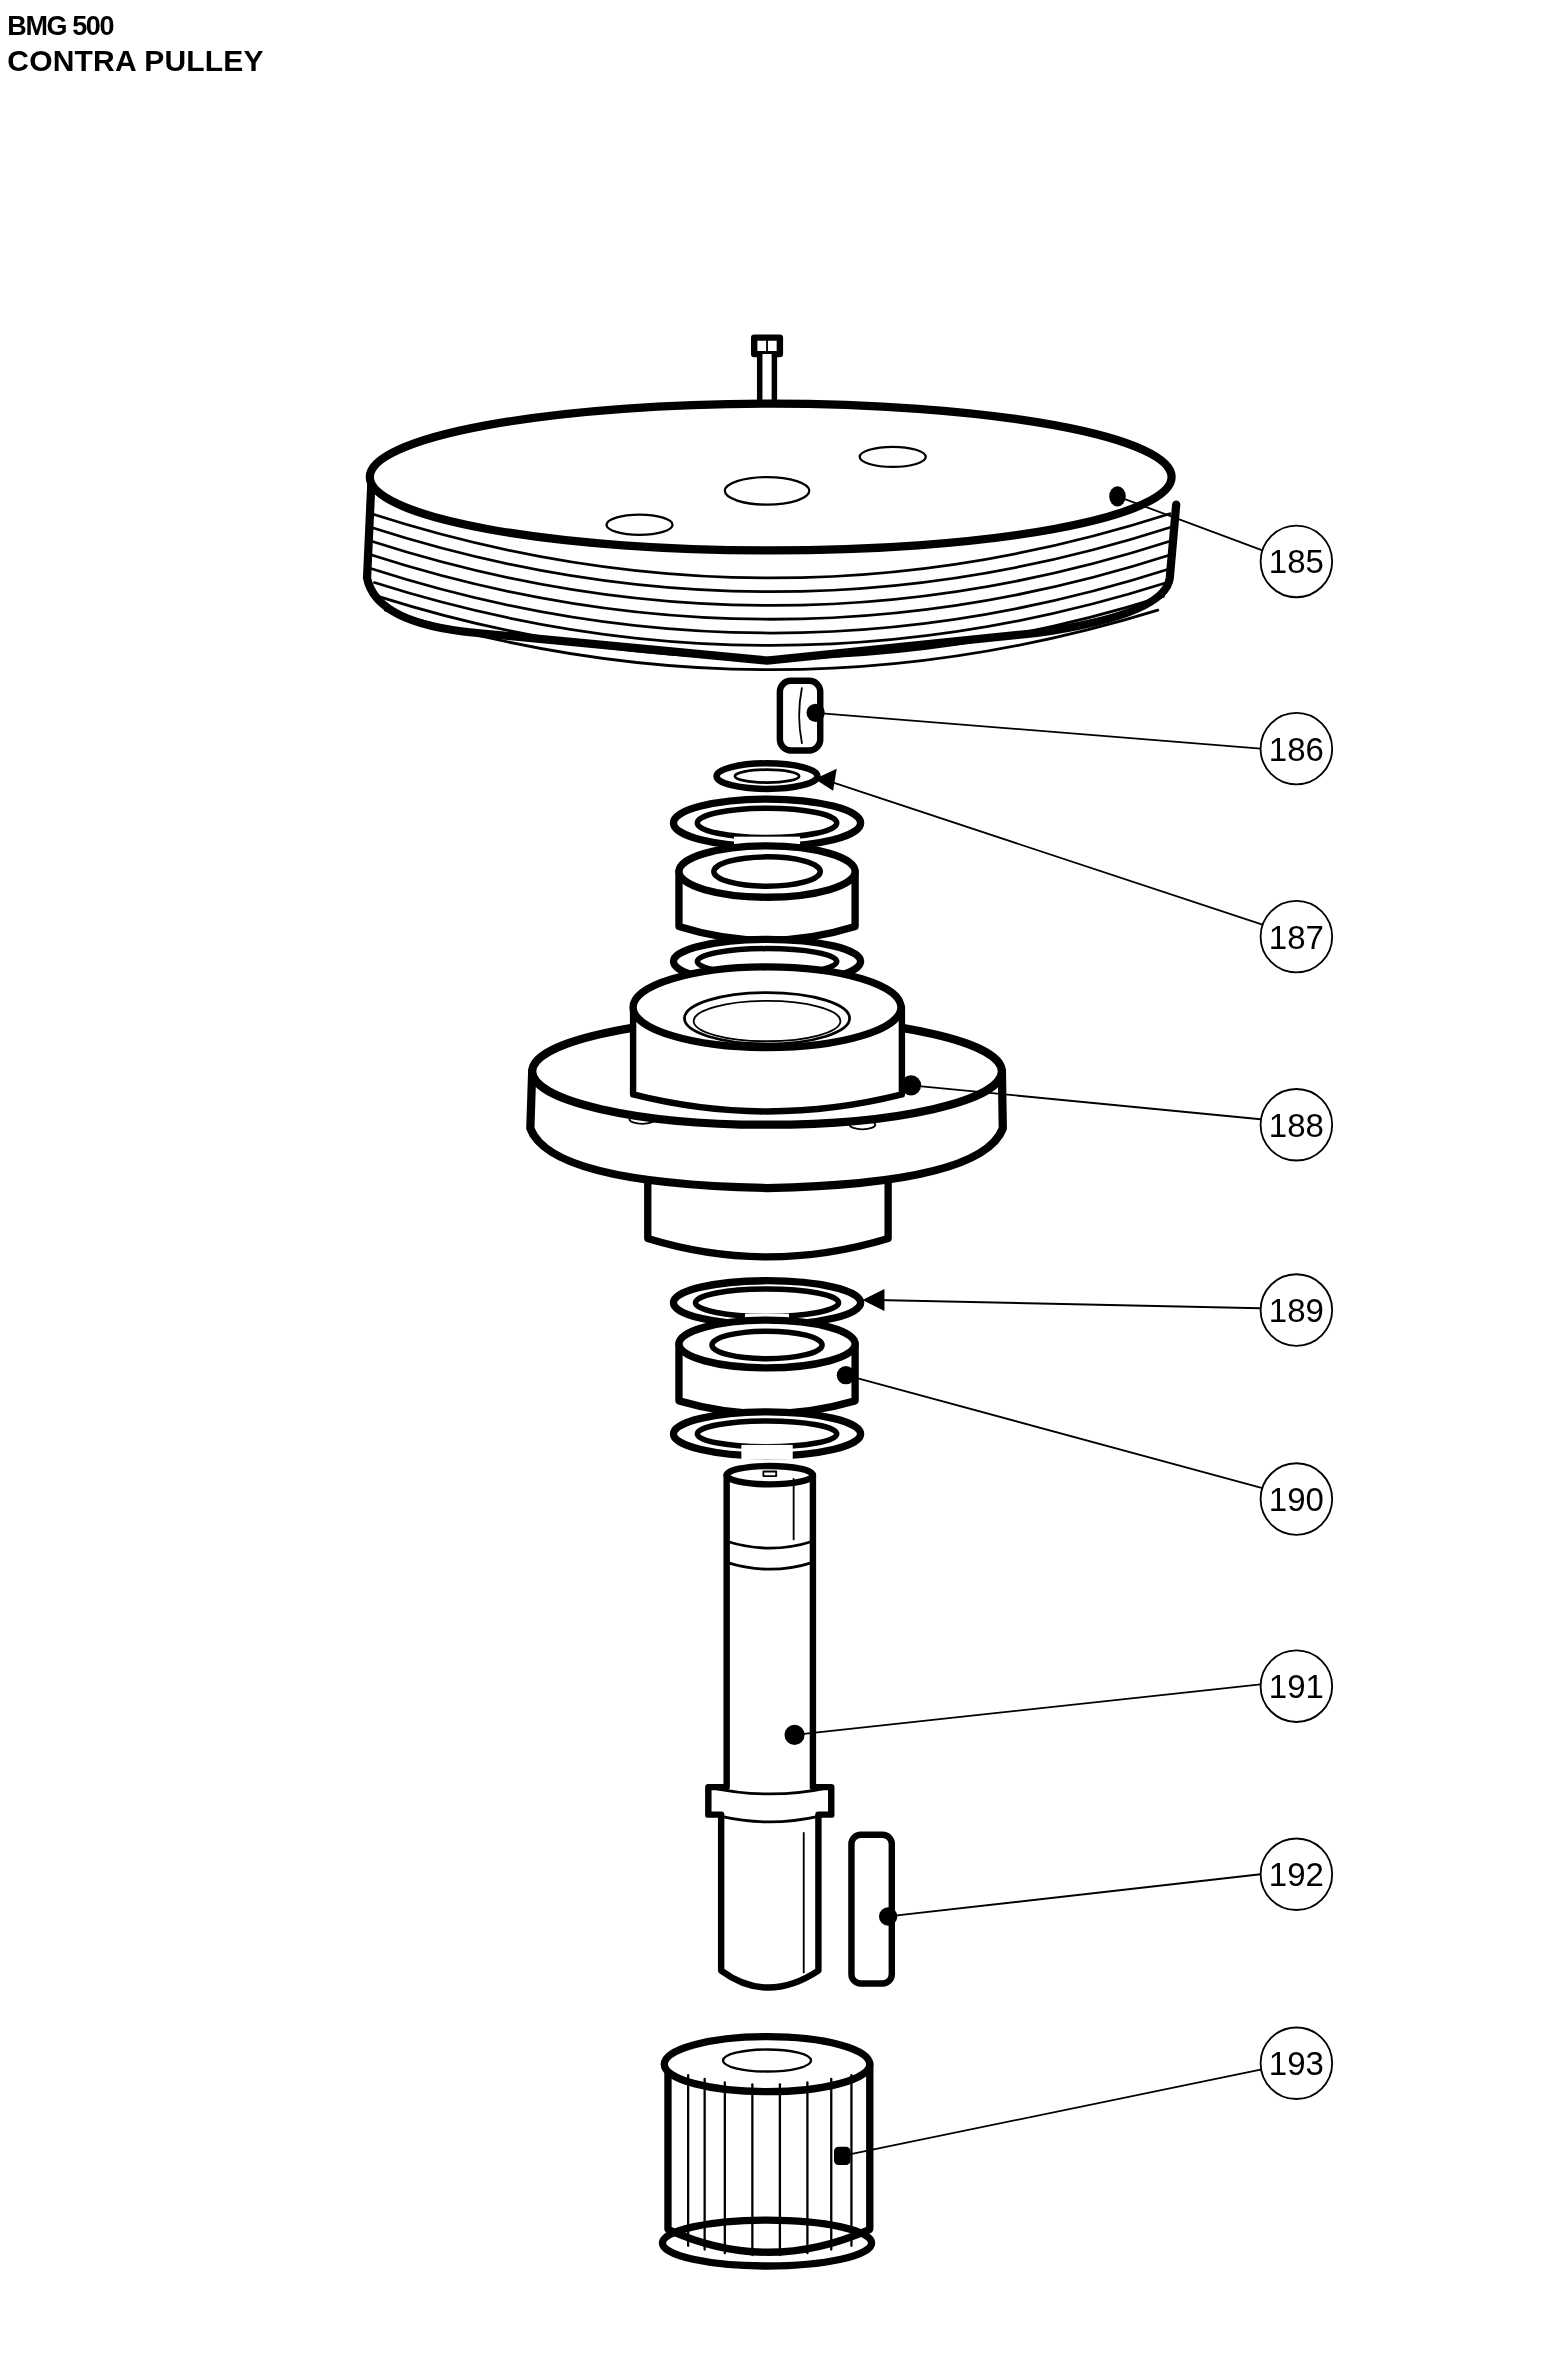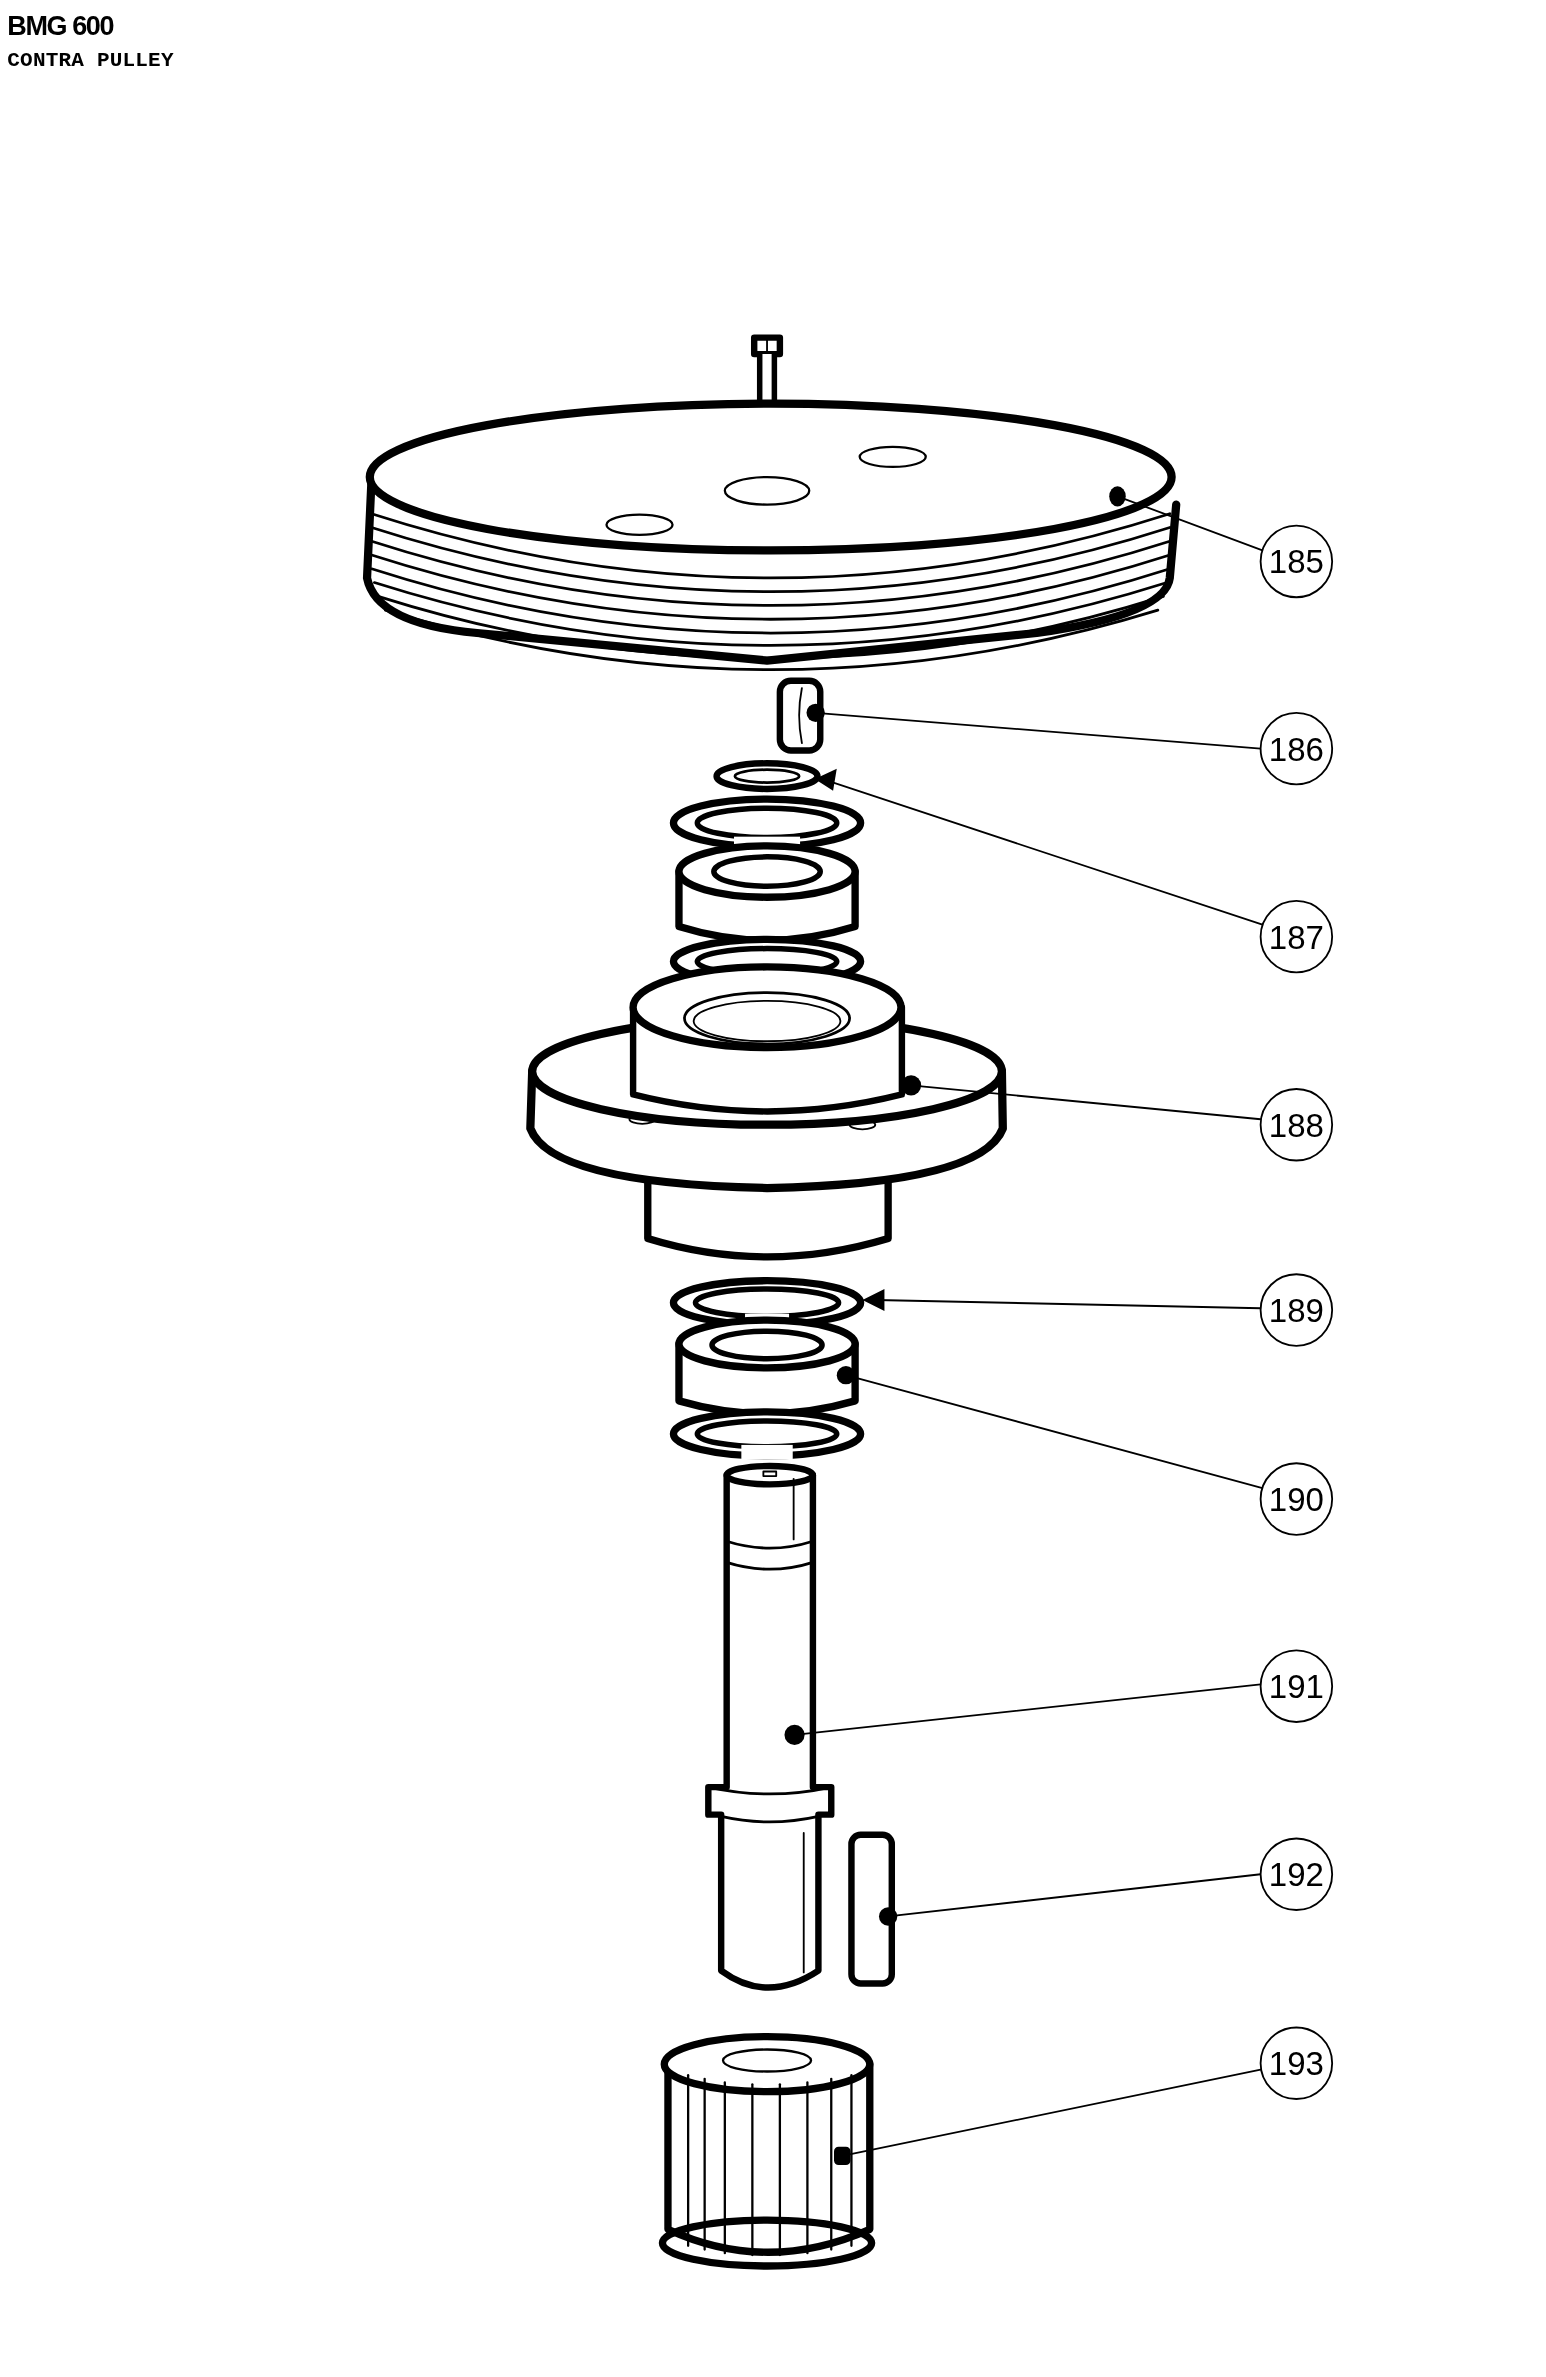--- a/index.html
+++ b/index.html
@@ -15,7 +15,7 @@
 <body>
 
 <div class="header">
-  <div class="model">BMG 600</div>
+  <div class="model">BMG 500</div>
   <div class="title">CONTRA PULLEY</div>
 </div>
 

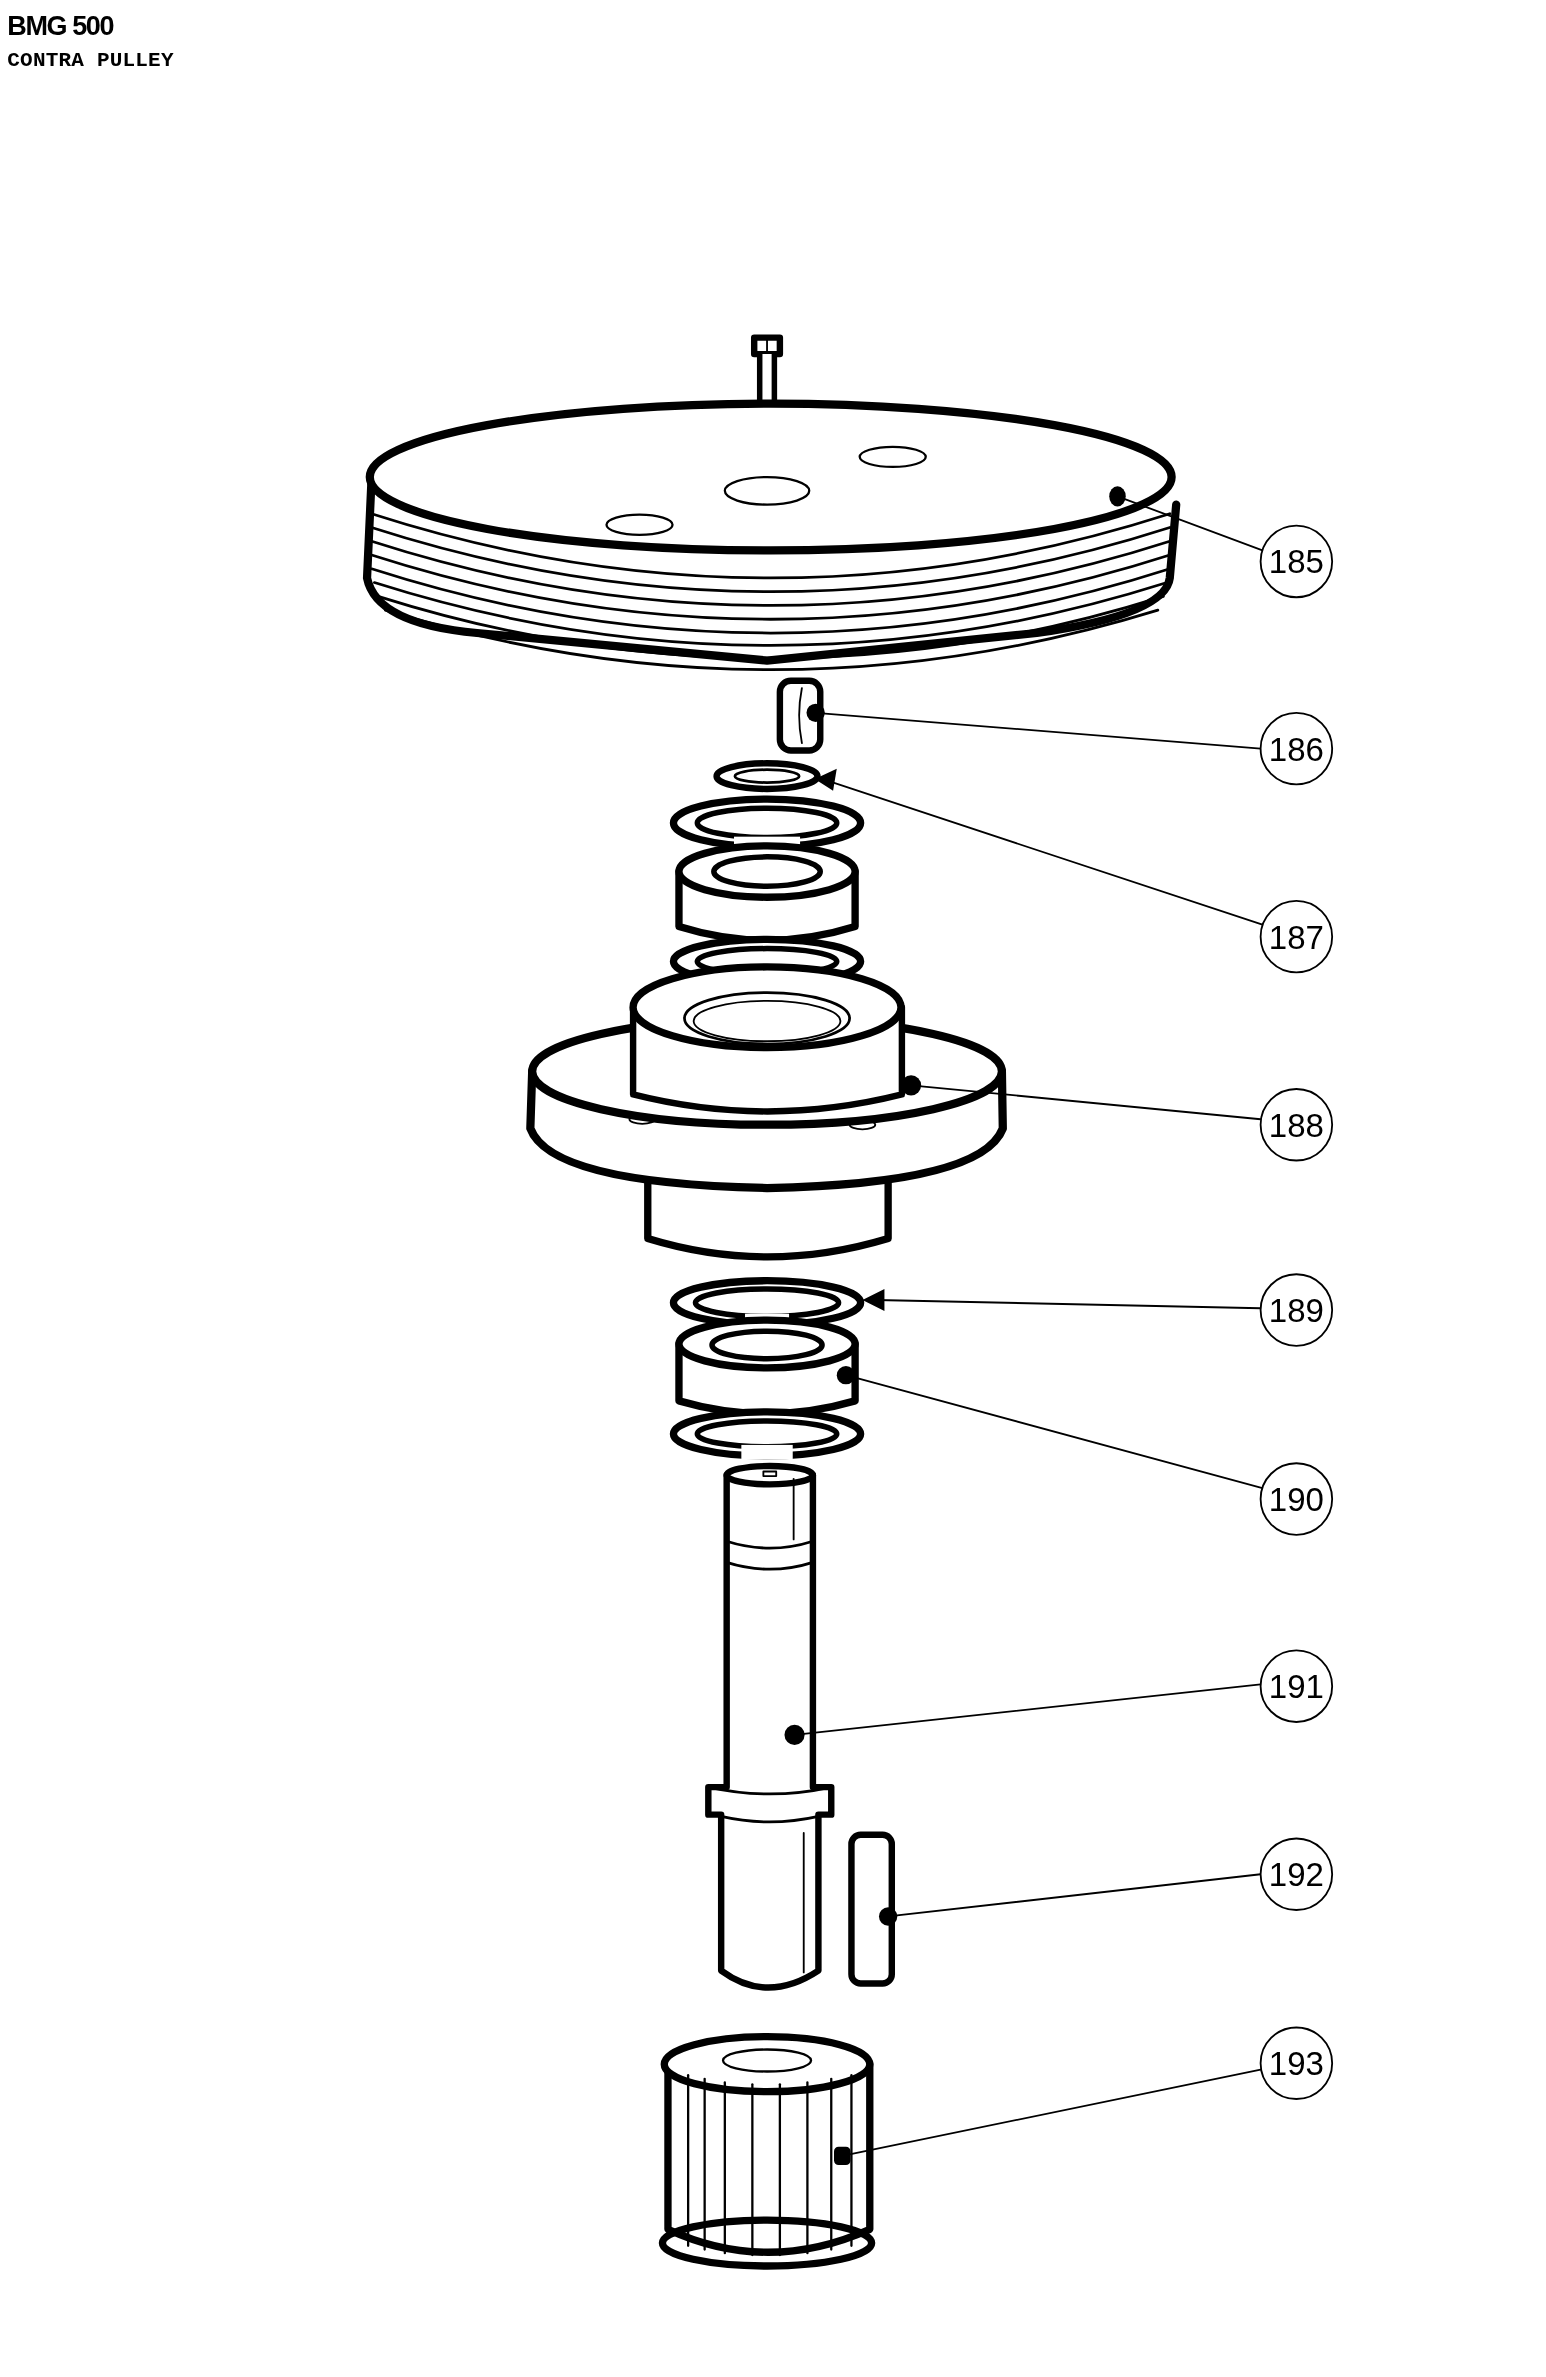--- a/index.html
+++ b/index.html
@@ -7,7 +7,7 @@
          font-family:"Liberation Sans", sans-serif; color:#000; }
   .header { position:absolute; left:7.3px; top:11px; }
   .model { font-weight:bold; font-size:27px; letter-spacing:-1.4px; line-height:31px; }
-  .title { font-weight:bold; font-size:21px; line-height:37px; letter-spacing:0.2px;font-family:Liberation Mono, monospace; }
+  .title { font-weight:bold; font-size:30px; line-height:37px; letter-spacing:0.2px; }
   svg.diagram { position:absolute; left:0; top:0; }
   .bt { font-family:"Liberation Sans", sans-serif; font-size:36px; fill:#000; }
 </style>

